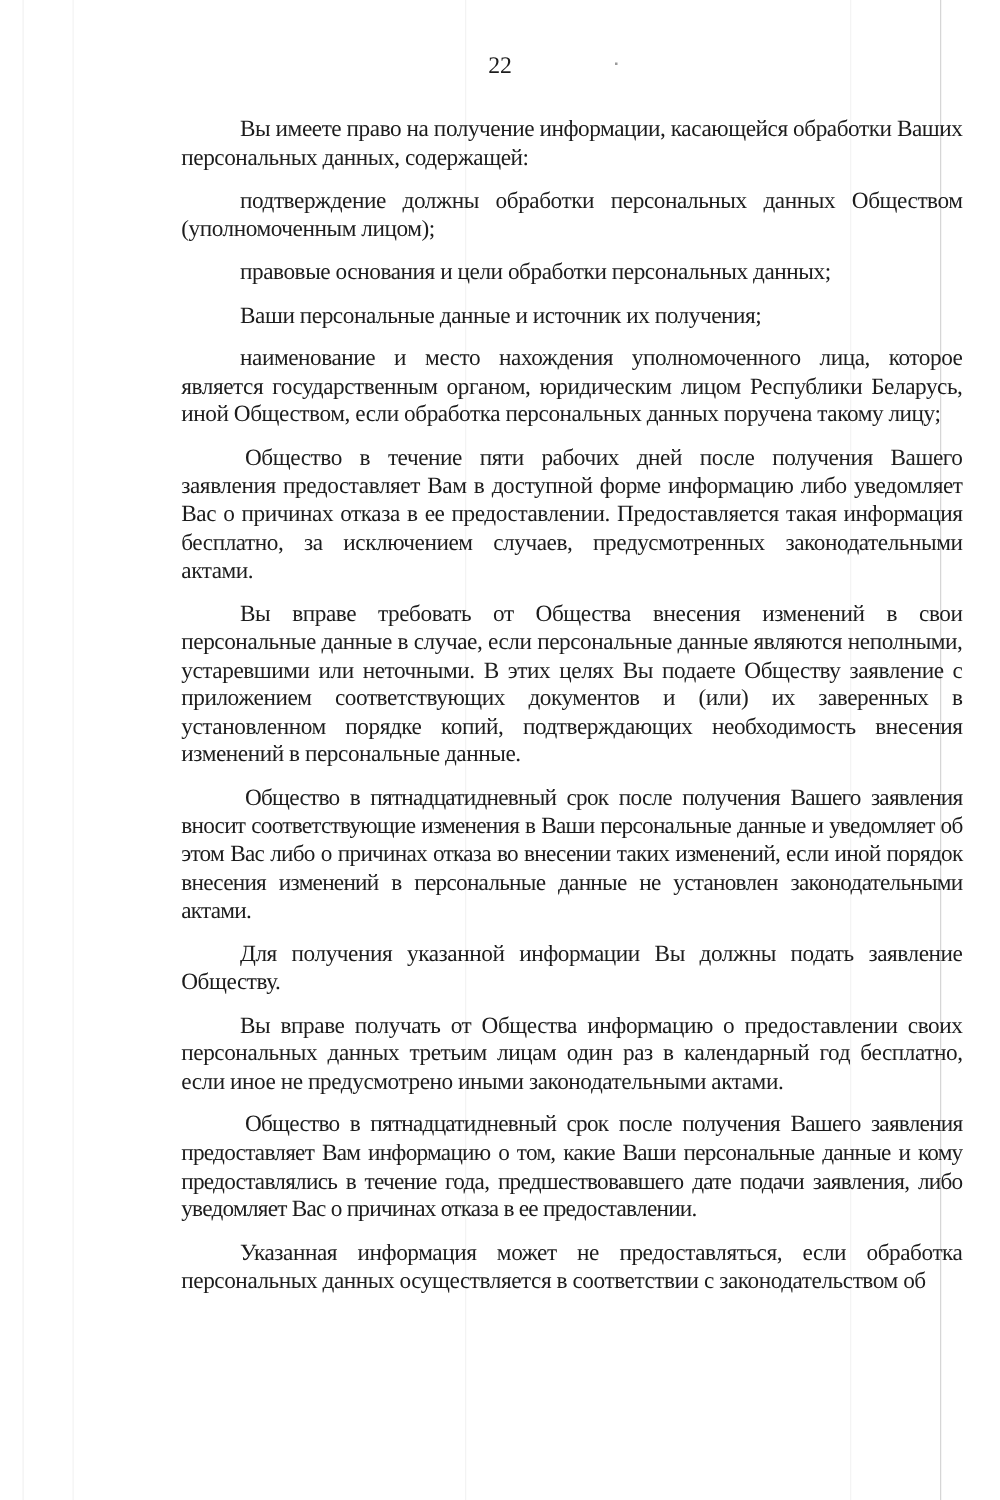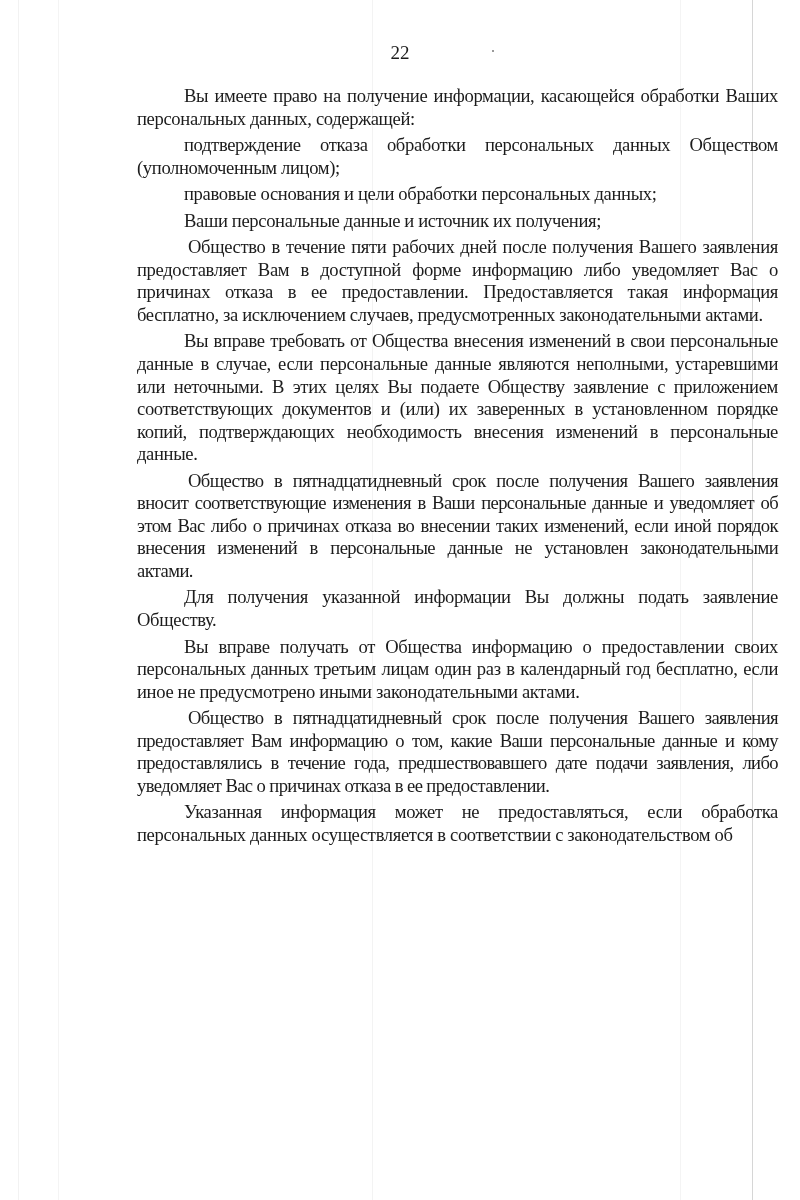--- a/index.html
+++ b/index.html
@@ -56,7 +56,7 @@
       letter-spacing: -0.35px;
     }
     .doc-body p {
-      margin: 4px;
+      margin: 12px;
       text-align: justify;
       text-indent: 47px;
     }

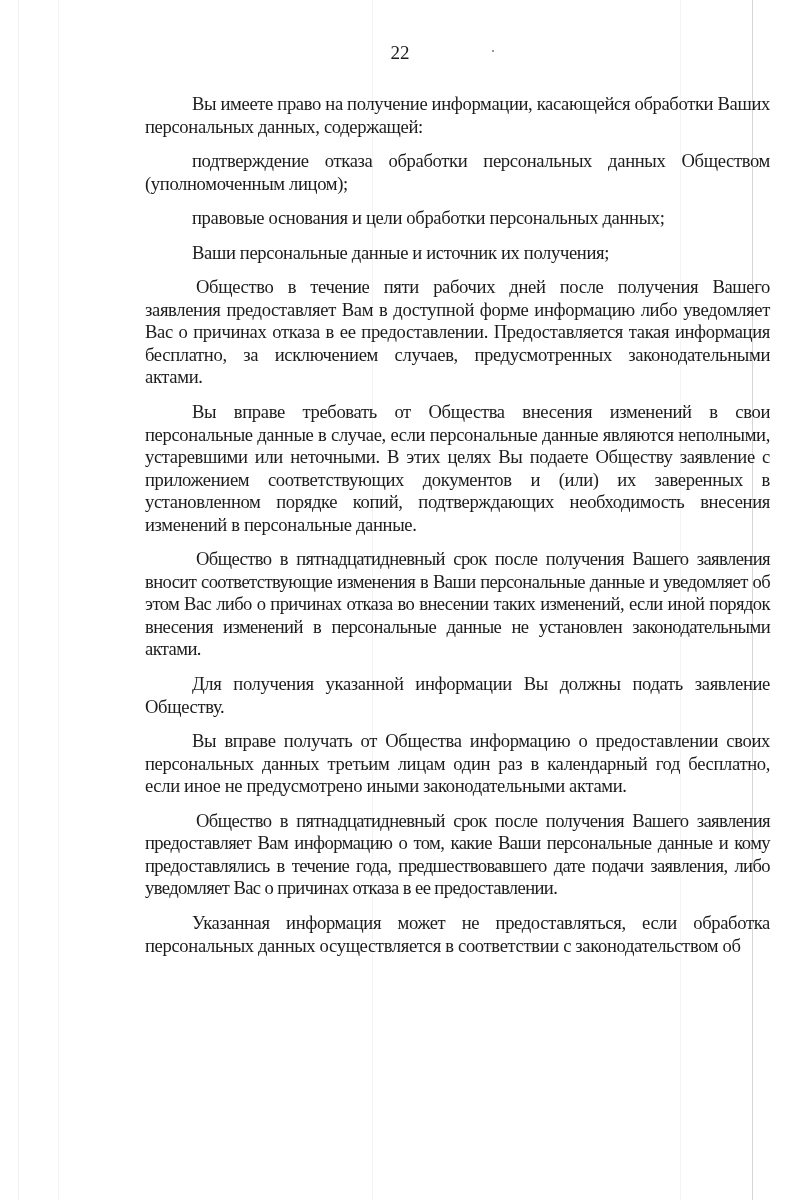--- a/index.html
+++ b/index.html
@@ -84,7 +84,7 @@
 
 <div class="doc-body">
   <p>Вы имеете право на получение информации, касающейся обработки Ваших персональных данных, содержащей:</p>
-  <p>подтверждение отказа обработки персональных данных  Обществом (уполномоченным лицом);</p>
+  <p>подтверждение должны обработки персональных данных  Обществом (уполномоченным лицом);</p>
   <p>правовые основания и цели обработки персональных данных;</p>
   <p>Ваши персональные данные и источник их получения;</p>
   <p class="indent-wide">Общество в течение пяти рабочих дней после получения Вашего заявления предоставляет Вам в доступной форме информацию либо уведомляет Вас о причинах отказа в ее предоставлении. Предоставляется такая информация бесплатно, за исключением случаев, предусмотренных законодательными актами.</p>

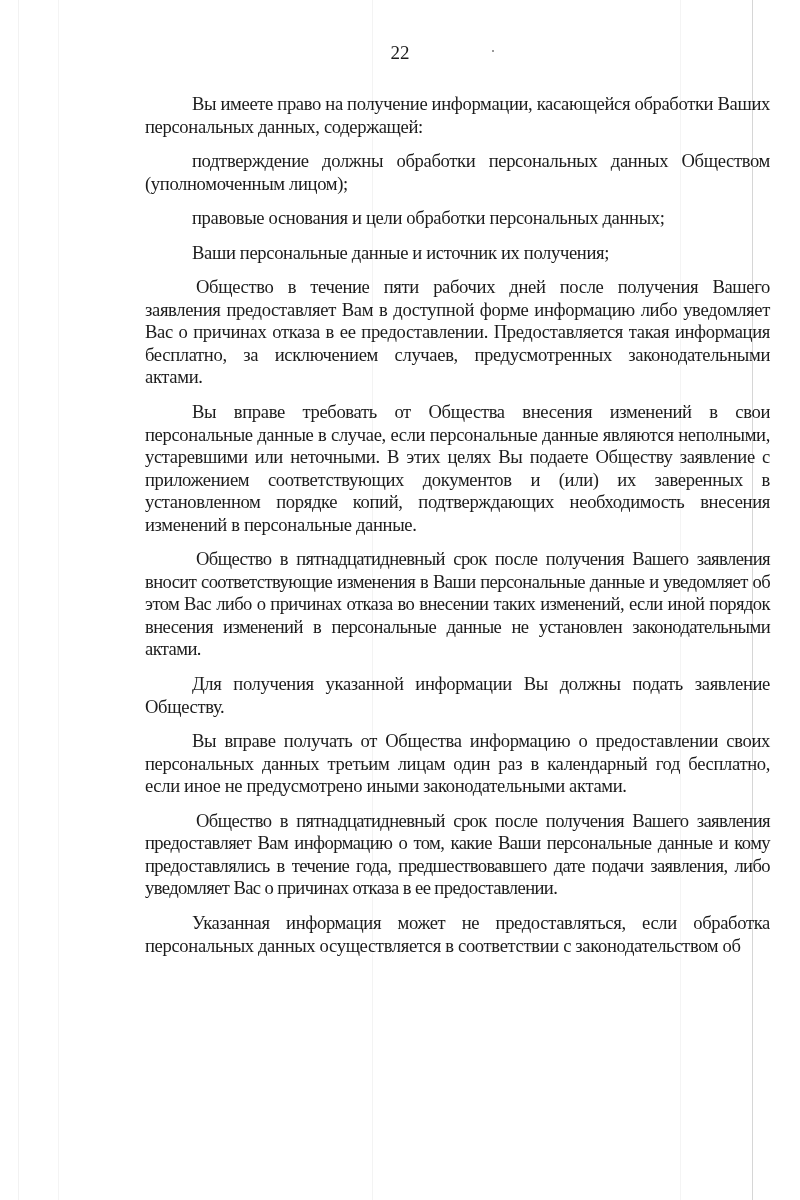--- a/index.html
+++ b/index.html
@@ -87,6 +87,7 @@
   <p>подтверждение должны обработки персональных данных  Обществом (уполномоченным лицом);</p>
   <p>правовые основания и цели обработки персональных данных;</p>
   <p>Ваши персональные данные и источник их получения;</p>
+  <p>наименование и место нахождения уполномоченного лица, которое является государственным органом, юридическим лицом Республики Беларусь, иной  Обществом, если обработка персональных данных поручена такому лицу;</p>
   <p class="indent-wide">Общество в течение пяти рабочих дней после получения Вашего заявления предоставляет Вам в доступной форме информацию либо уведомляет Вас о причинах отказа в ее предоставлении. Предоставляется такая информация бесплатно, за исключением случаев, предусмотренных законодательными актами.</p>
   <p>Вы вправе требовать от Общества внесения изменений в свои персональные данные в случае, если персональные данные являются неполными, устаревшими или неточными. В этих целях Вы подаете  Обществу заявление с приложением соответствующих документов и (или) их заверенных в установленном порядке копий, подтверждающих необходимость внесения изменений в персональные данные.</p>
   <p class="indent-wide condensed">Общество в пятнадцатидневный срок после получения Вашего заявления вносит соответствующие изменения в Ваши персональные данные и уведомляет об этом Вас либо о причинах отказа во внесении таких изменений, если иной порядок внесения изменений в персональные данные не установлен законодательными актами.</p>

